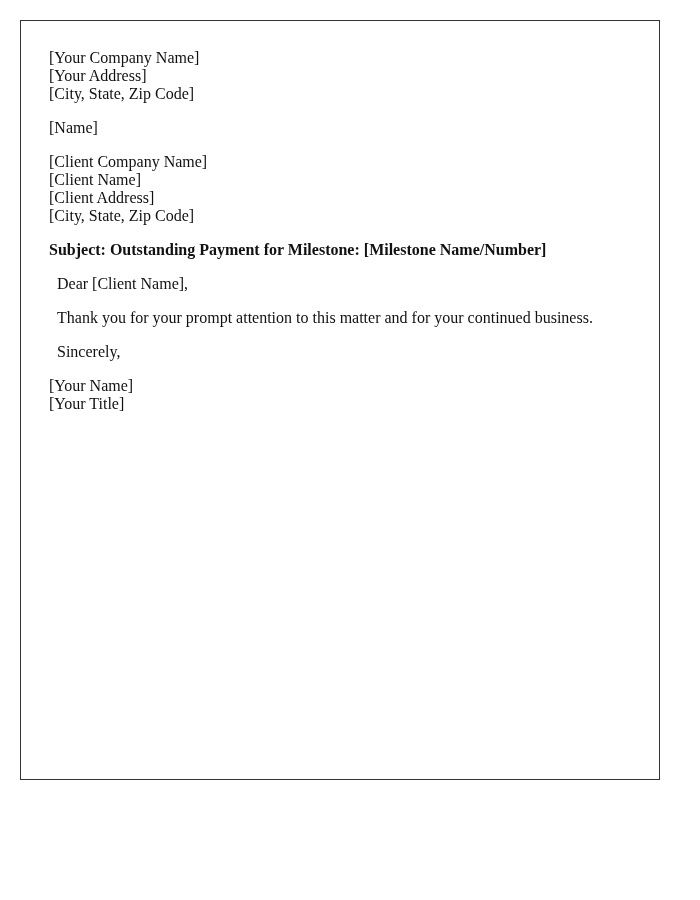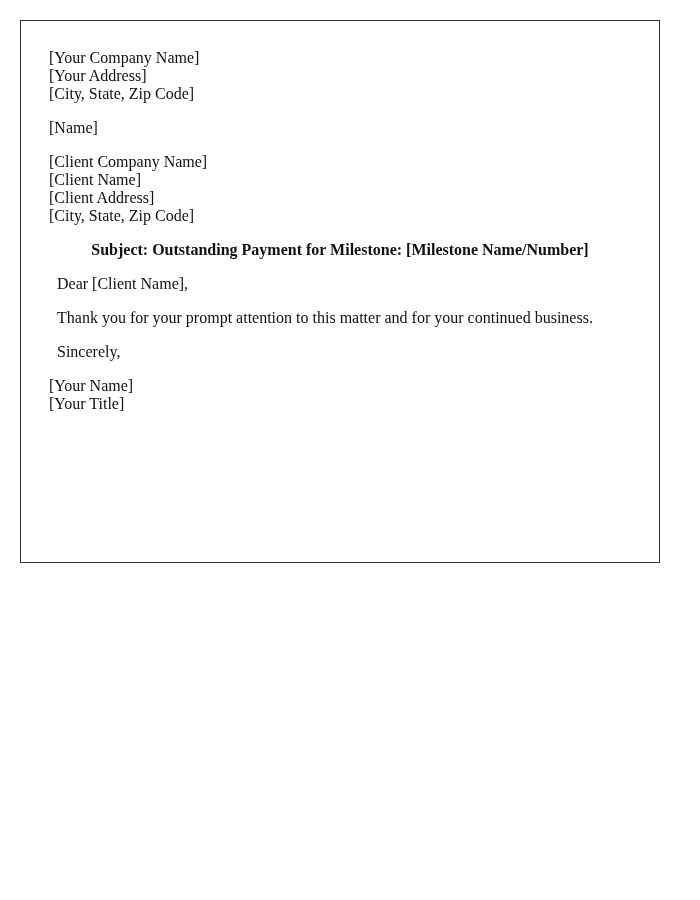--- a/index.html
+++ b/index.html
@@ -19,7 +19,7 @@
       left: 20px;
       top: 20px;
       width: 640px;
-      height: 543px;
+      height: 760px;
       border: 1px solid #333333;
       box-sizing: border-box;
       padding: 28px 28px 0 28px;

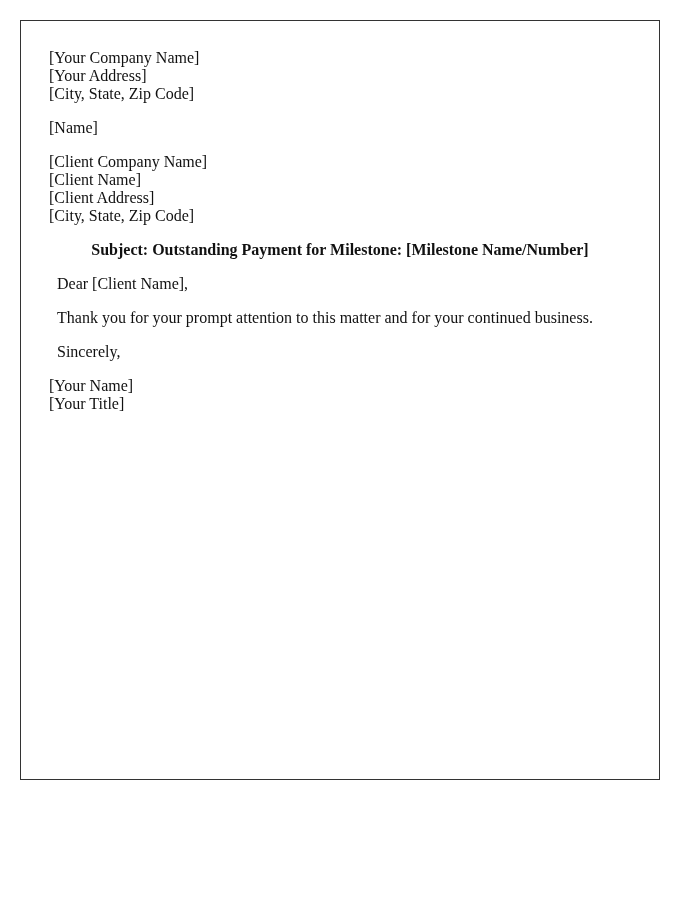--- a/index.html
+++ b/index.html
@@ -29,7 +29,7 @@
     .block { margin: 0 0 16px 0; }
     .line { display: block; }
     p { margin: 0 0 16px 8px; }
-    .subject { font-weight: bold; margin-bottom: 16px; text-align: center; }
+    .subject { font-weight: bold; margin-bottom: 16px; }
     b { font-weight: bold; }
   </style>
 </head>

